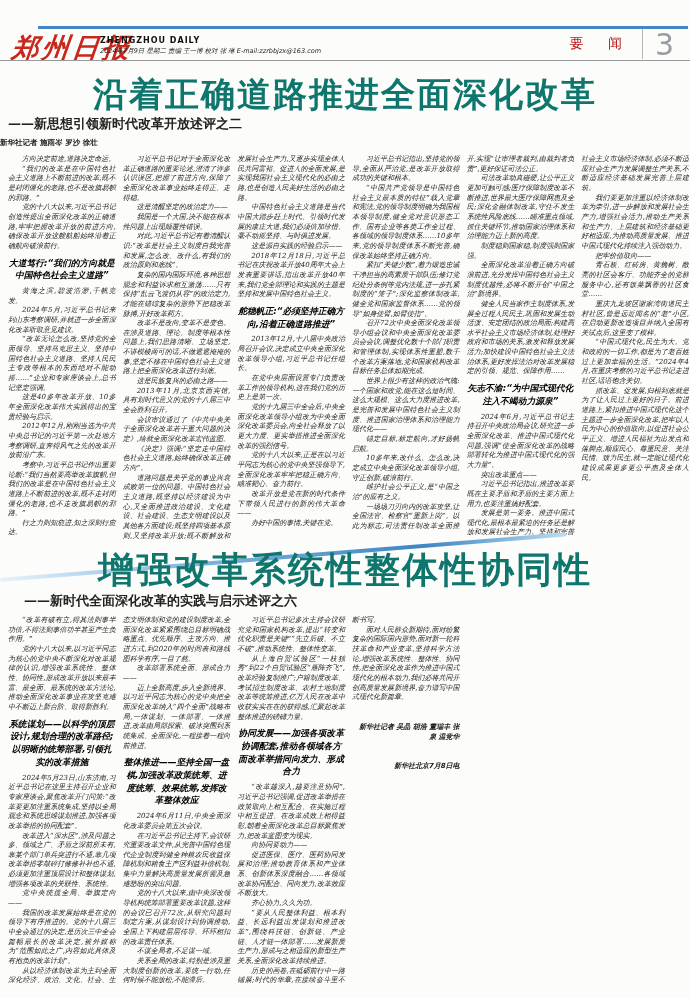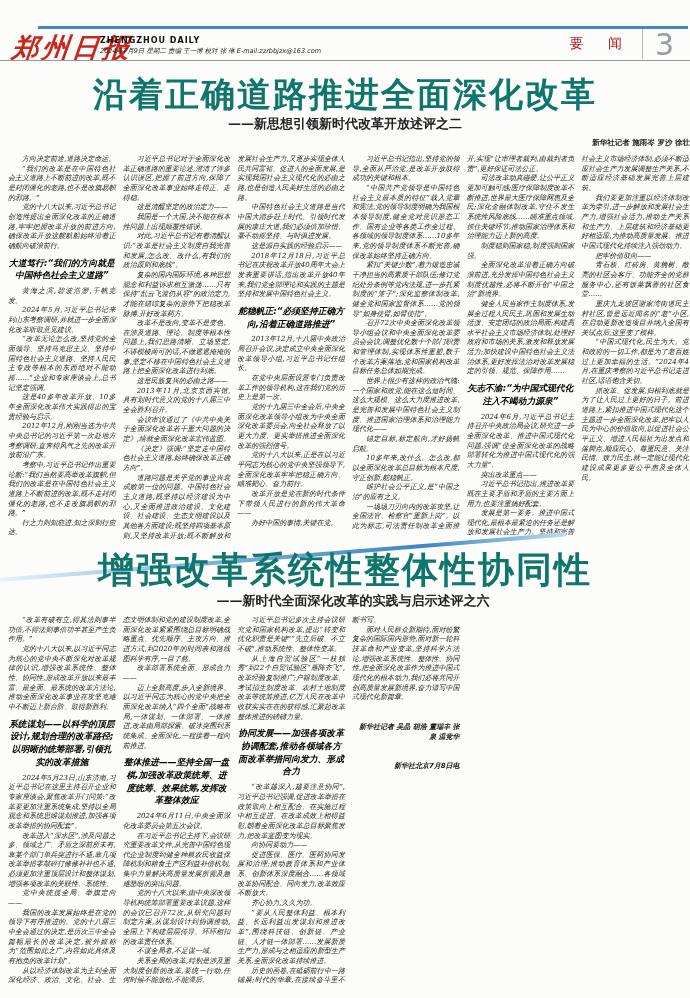--- a/index.html
+++ b/index.html
@@ -21,7 +21,7 @@
   
   .headline{position:absolute;left:0;right:0;text-align:center;font-weight:700;color:#0f766e;
             font-family:"DejaVu Sans",sans-serif;letter-spacing:2px;}
-  .subtitle{position:absolute;left:0;right:0;text-align:center;font-weight:600;color:#222;
+  .subtitle{position:absolute;left:8px;right:0;text-align:left;font-weight:600;color:#222;
             font-family:"DejaVu Sans",sans-serif;}
   .byline{position:absolute;left:0;right:0;text-align:right;font-weight:bold;font-size:7.5px;color:#222;
           font-family:"DejaVu Sans",sans-serif;}

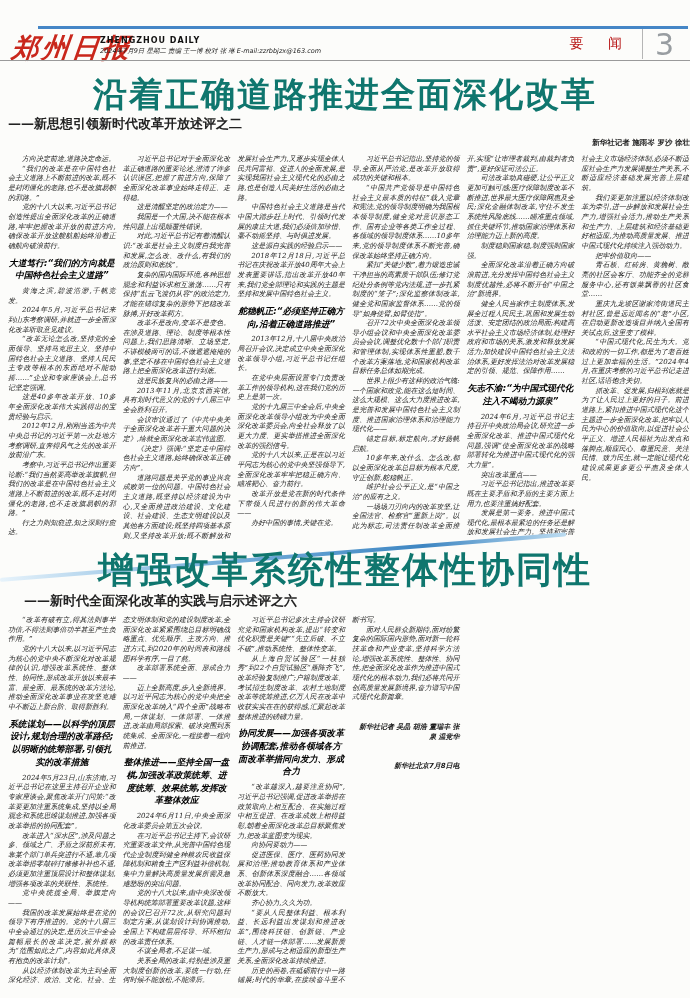--- a/index.html
+++ b/index.html
@@ -23,7 +23,7 @@
             font-family:"DejaVu Sans",sans-serif;letter-spacing:2px;}
   .subtitle{position:absolute;left:8px;right:0;text-align:left;font-weight:600;color:#222;
             font-family:"DejaVu Sans",sans-serif;}
-  .byline{position:absolute;left:0;right:0;text-align:right;font-weight:bold;font-size:7.5px;color:#222;
+  .byline{position:absolute;left:0;right:0;text-align:left;font-weight:bold;font-size:7.5px;color:#222;
           font-family:"DejaVu Sans",sans-serif;}
   .body-cols{position:absolute;left:8px;right:1px;column-count:6;column-gap:7px;column-fill:auto;
              font-size:7px;line-height:1.38;text-align:justify;overflow:hidden;font-style:italic;}

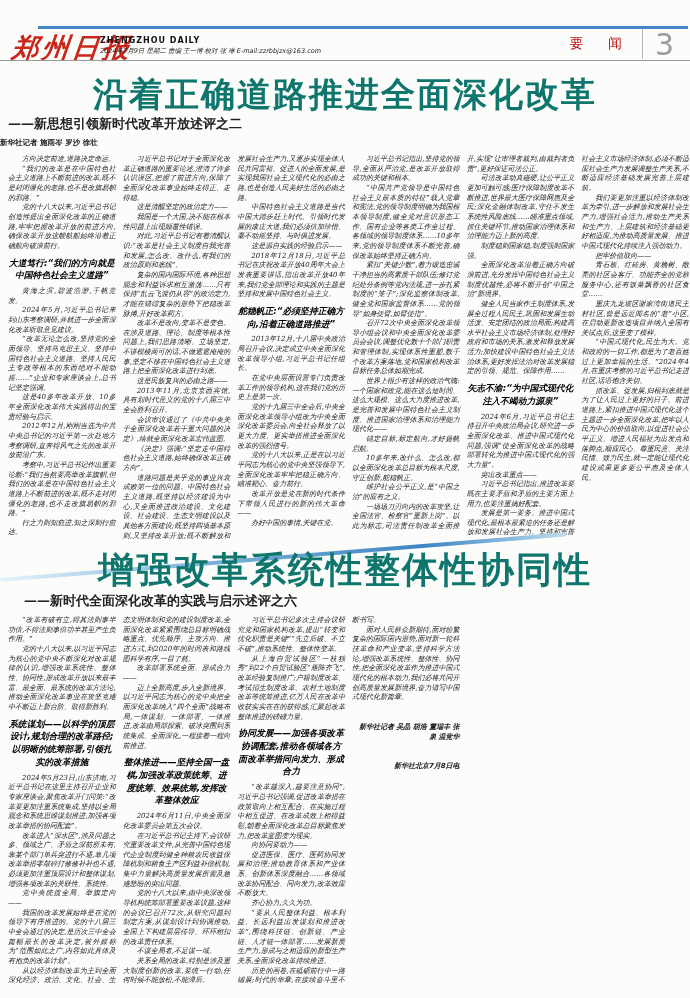--- a/index.html
+++ b/index.html
@@ -104,7 +104,7 @@
       <p class="p">召开72次中央全面深化改革领导小组会议和中央全面深化改革委员会会议,调整优化数十个部门职责和管理体制,实现体系性重塑,数千个改革方案落地,党和国家机构改革目标任务总体如期完成。</p>
       <p class="p">世界上很少有这样的政治气魄:一个国家和政党,能在这么短时间、这么大规模、这么大力度推进改革,是完善和发展中国特色社会主义制度、推进国家治理体系和治理能力现代化——</p>
       <p class="p">锚定目标,标定航向,才好扬帆启航。</p>
-      <p class="p">10多年来,改什么、怎么改,都以全面深化改革总目标为根本尺度,守正创新,舵稳帆正。</p>
+      <p class="p">10多年来,改什么、怎么改,决定成立中央全面深化改革领导小组,守正创新,破浪前行。</p>
       <p class="p">维护社会公平正义,是“中国之治”的应有之义。</p>
       <p class="p">一场场刀刃向内的改革攻坚,让全国法官、检察官“重新上岗”。以此为标志,司法责任制改革全面推开,实现“让审理者裁判,由裁判者负责”,更好保证司法公正。</p>
       <p class="p">司法改革动真碰硬,让公平正义更加可触可感;医疗保障制度改革不断推进,世界最大医疗保障网惠及全民;深化金融体制改革,守住不发生系统性风险底线……瞄准重点领域,抓住关键环节,推动国家治理体系和治理能力迈上新的高度。</p>

